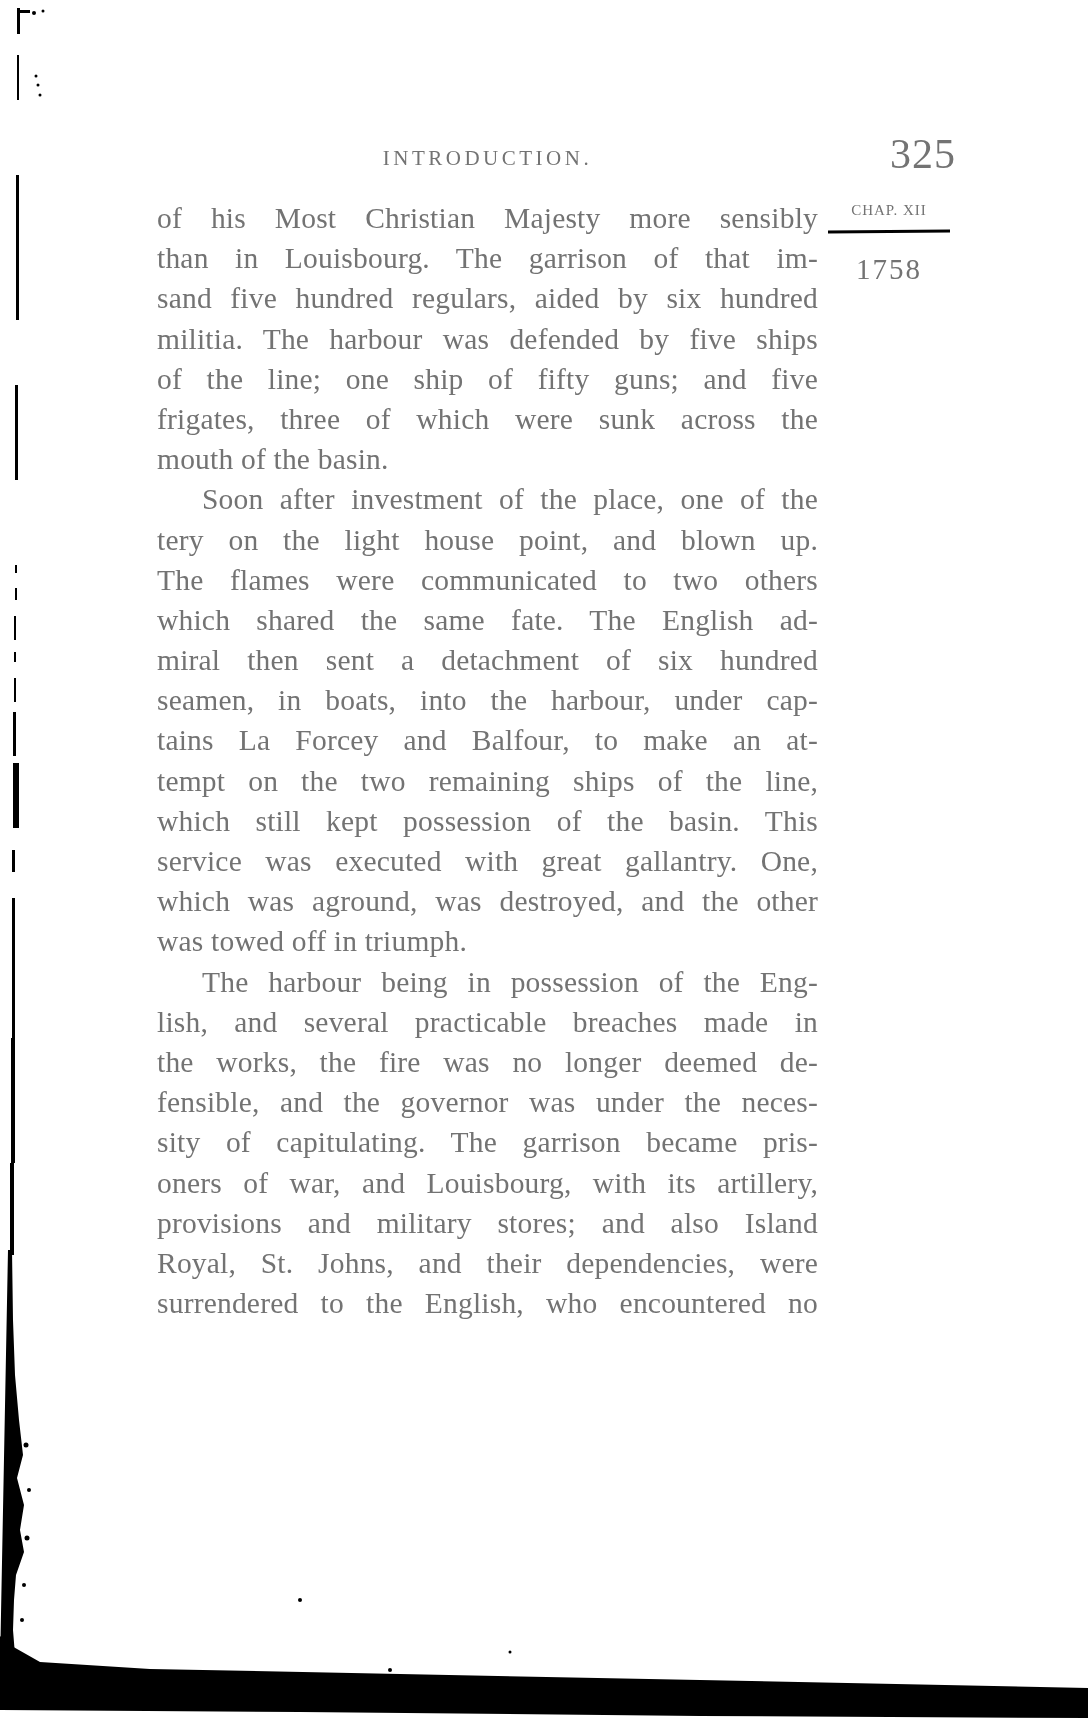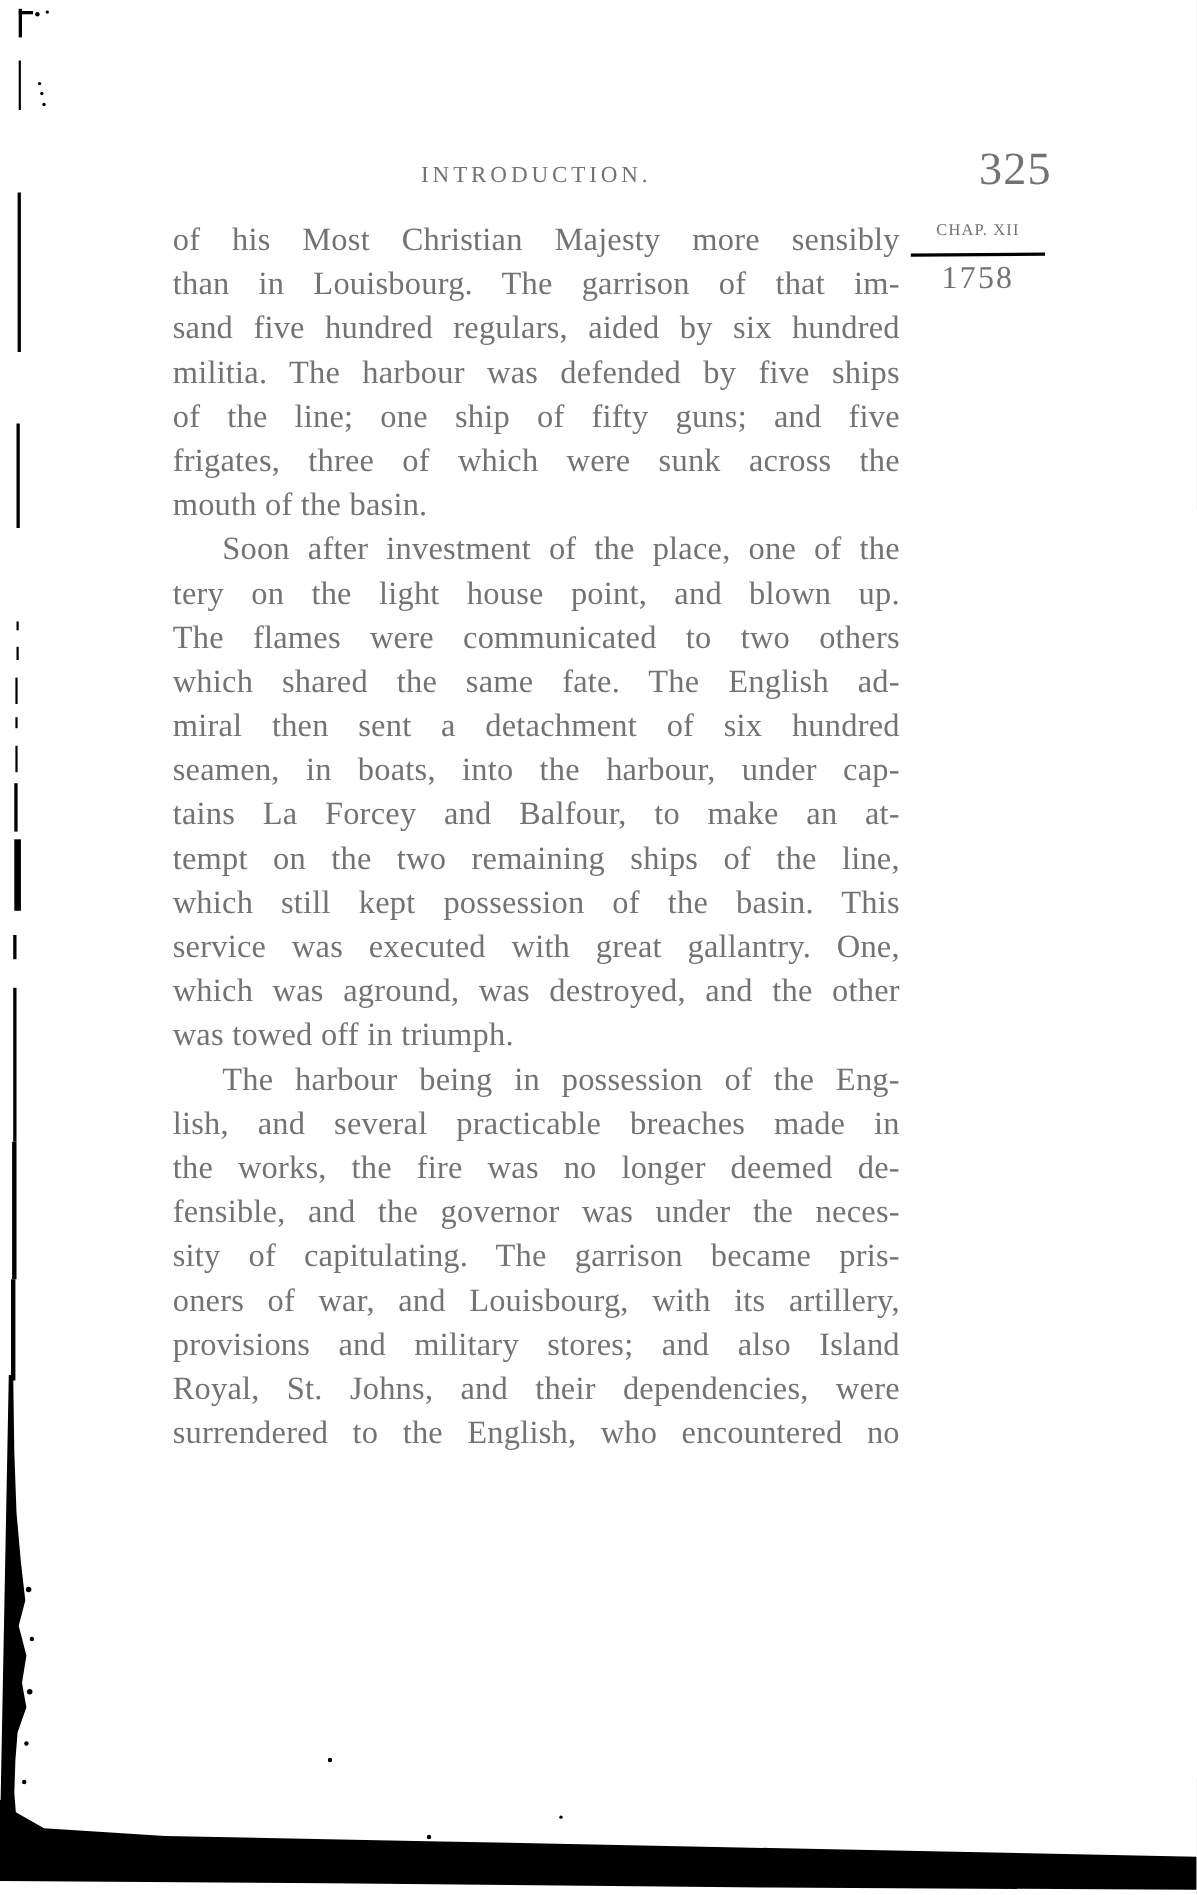--- a/index.html
+++ b/index.html
@@ -53,7 +53,7 @@
     transform: rotate(-0.4deg);
   }
   #margin-year {
-    margin-top: 4px;
+    margin-top: 20px;
     font-size: 29px;
     letter-spacing: 2px;
   }

